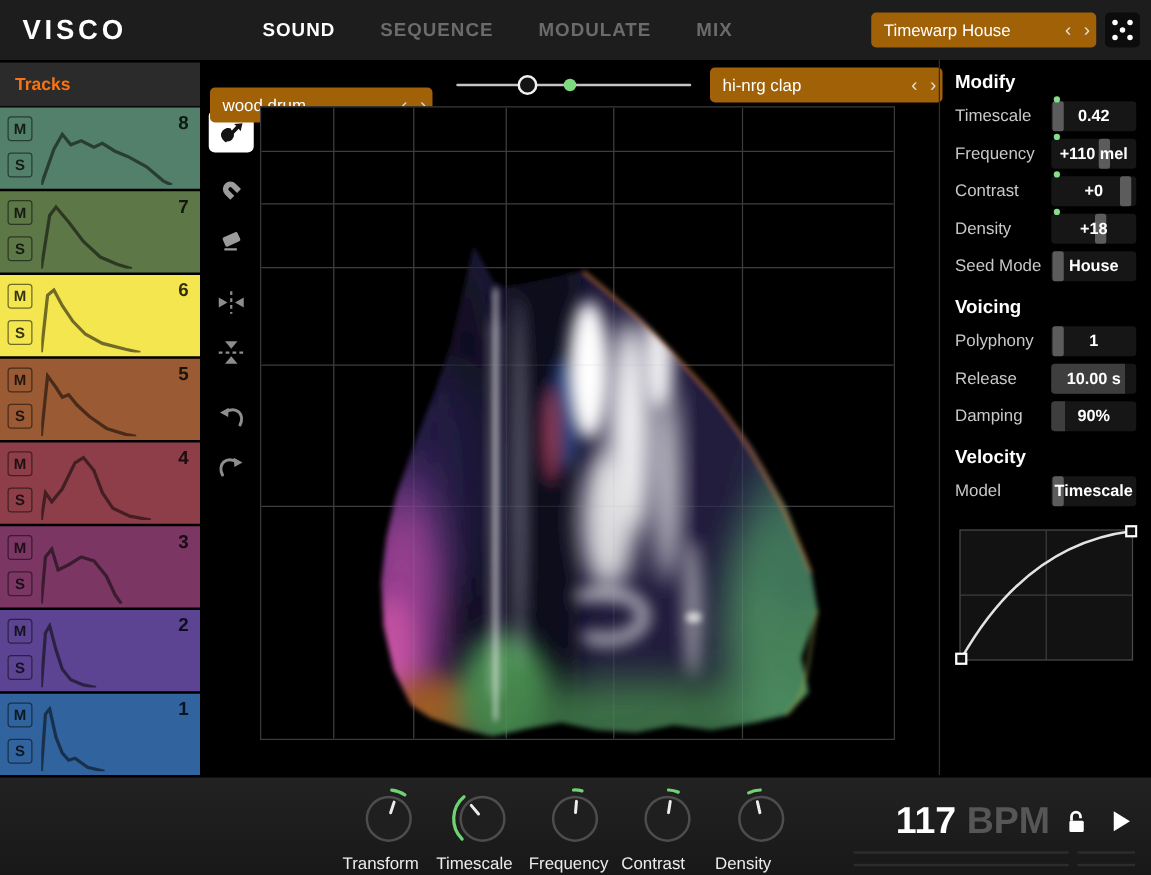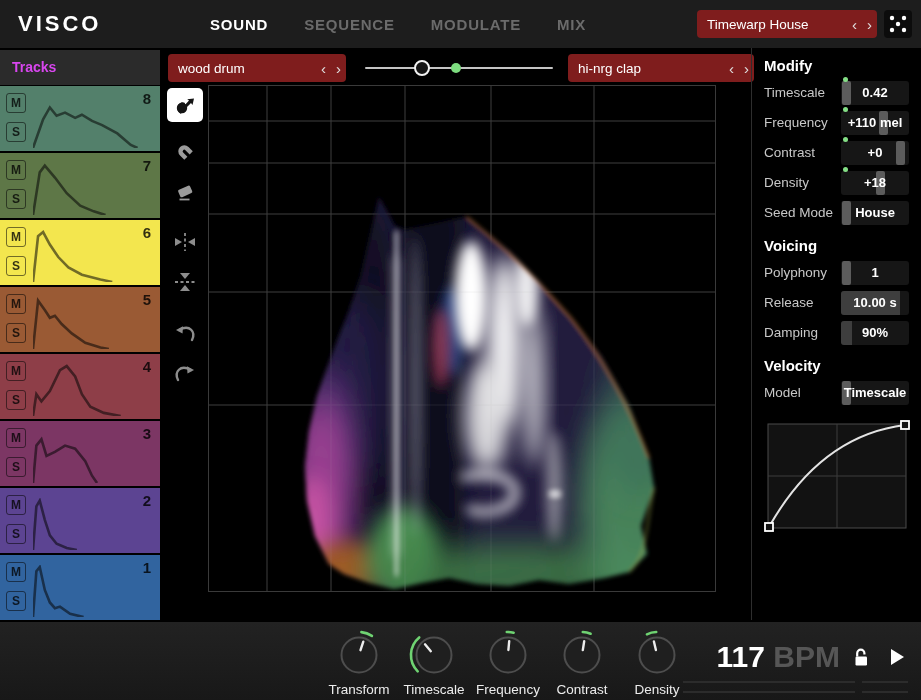--- a/index.html
+++ b/index.html
@@ -13,7 +13,7 @@
   #tabs{left:210px;top:0;height:48px;display:flex;gap:36px;align-items:center;}
   .tab{font-size:15px;font-weight:bold;letter-spacing:.8px;color:#6b6b6b;cursor:default;}
   .tab.active{color:#fff;}
-  .selbox{background:#7f1d1d;border-radius:4px;display:flex;align-items:center;color:#fff;font-size:13.5px;}
+  .selbox{background:#a16207;border-radius:4px;display:flex;align-items:center;color:#fff;font-size:13.5px;}
   .selbox .lbl{flex:1;padding-left:10px;white-space:nowrap;overflow:hidden;}
   .selbox .arr{color:#e0e0e0;font-size:15px;padding:0 5px;line-height:1;}
   #preset{left:697px;top:10px;width:180px;height:28px;}

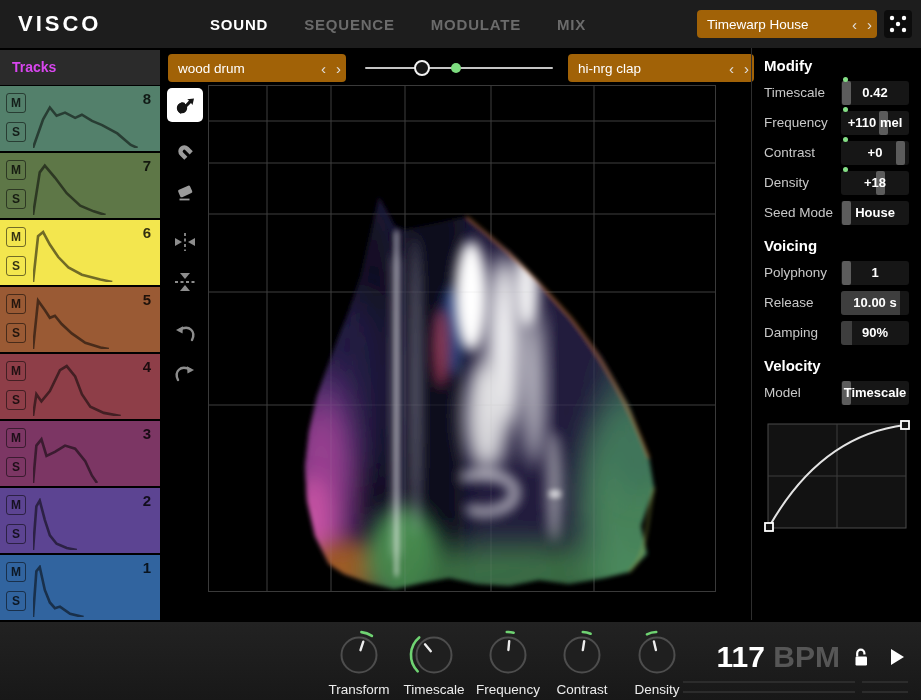--- a/index.html
+++ b/index.html
@@ -20,7 +20,7 @@
   #dicebtn{left:884px;top:10px;width:28px;height:28px;background:#0c0c0c;border-radius:4px;}
 
   
-  #trackhdr{left:0;top:50px;width:160px;height:35px;background:#2b2b2b;color:#d946ef;
+  #trackhdr{left:0;top:50px;width:160px;height:35px;background:#2b2b2b;color:#f97316;
     font-size:14px;font-weight:bold;line-height:35px;padding-left:12px;box-sizing:border-box;}
   #tracklist{left:0;top:86px;width:160px;}
   .track{position:relative;width:160px;height:65px;margin-bottom:2px;}

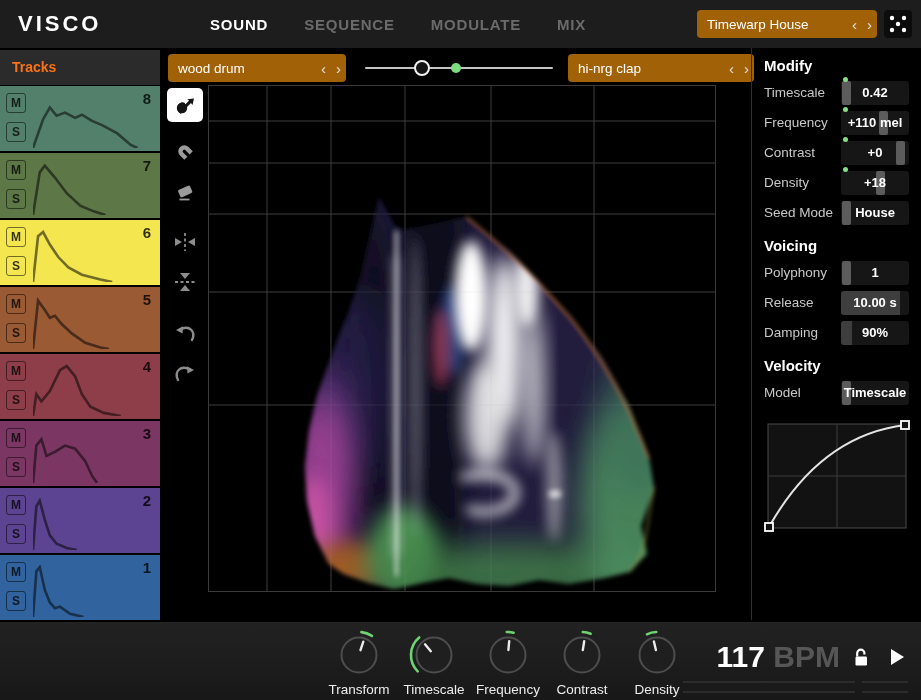--- a/index.html
+++ b/index.html
@@ -37,7 +37,7 @@
   .tool.selected{width:36px;height:34px;background:#fff;border-radius:5px;}
 
   
-  #src-left{left:168px;top:54px;width:178px;height:28px;}
+  #src-left{left:168px;top:70px;width:178px;height:28px;}
   #src-right{left:568px;top:54px;width:186px;height:28px;justify-content:center;}
   #morph{left:361px;top:54px;width:196px;height:28px;}
   #morphline{position:absolute;left:4px;right:4px;top:13px;height:2px;background:#c4c4c4;border-radius:1px;}

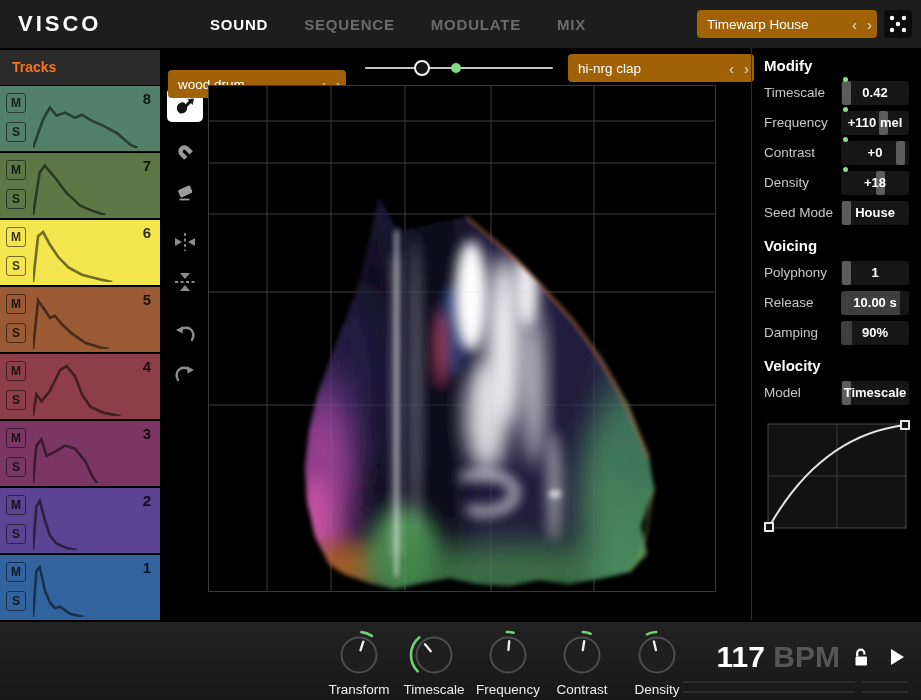--- a/index.html
+++ b/index.html
@@ -63,7 +63,7 @@
 
   
   #transport{left:0;top:622px;width:921px;height:78px;background:linear-gradient(#222,#181818);}
-  .knobblock{position:absolute;top:6px;width:74px;text-align:center;margin-left:48px;}
+  .knobblock{position:absolute;top:6px;width:74px;}
   .knoblabel{color:#ececec;font-size:13.5px;margin-top:-2px;}
   #bpm{position:absolute;left:660px;top:18px;width:180px;text-align:right;font-size:30px;font-weight:bold;color:#fff;white-space:nowrap;}
   #bpm .unit{color:#565656;margin-top:45px;}

